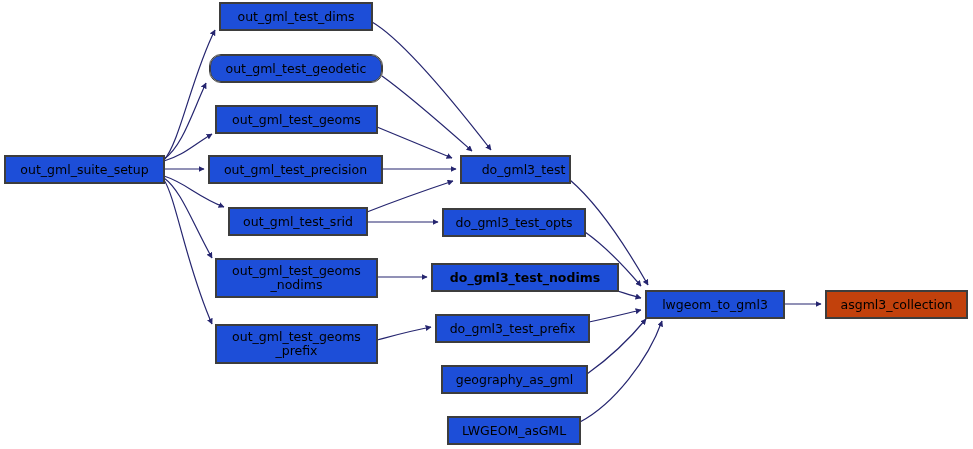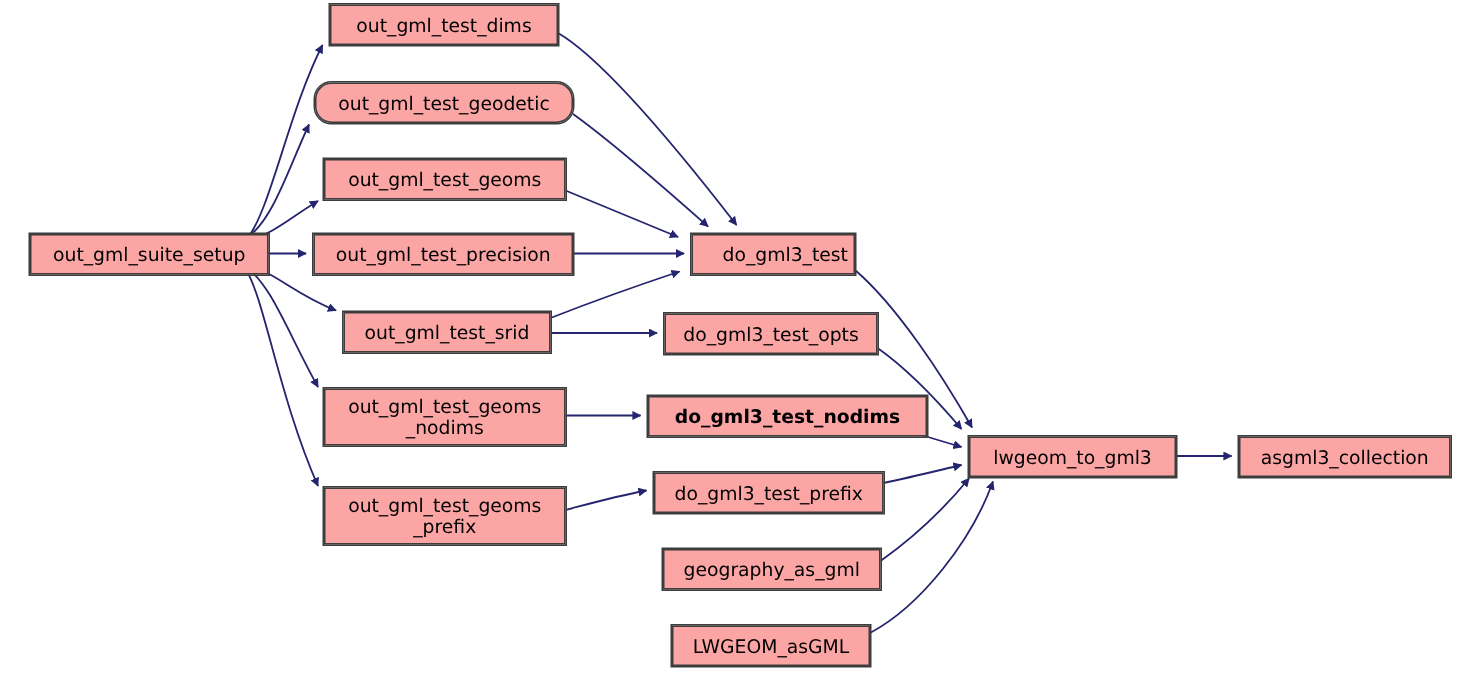--- a/index.html
+++ b/index.html
@@ -28,7 +28,7 @@
     box-sizing: border-box;
     border: 1px solid #3d3d3d;
     outline: 1px solid #3d3d3d;
-    background: #fca5a5;
+    background: #1d4ed8;
     color: #000000;
     font-size: 12.5px;
     line-height: 14px;

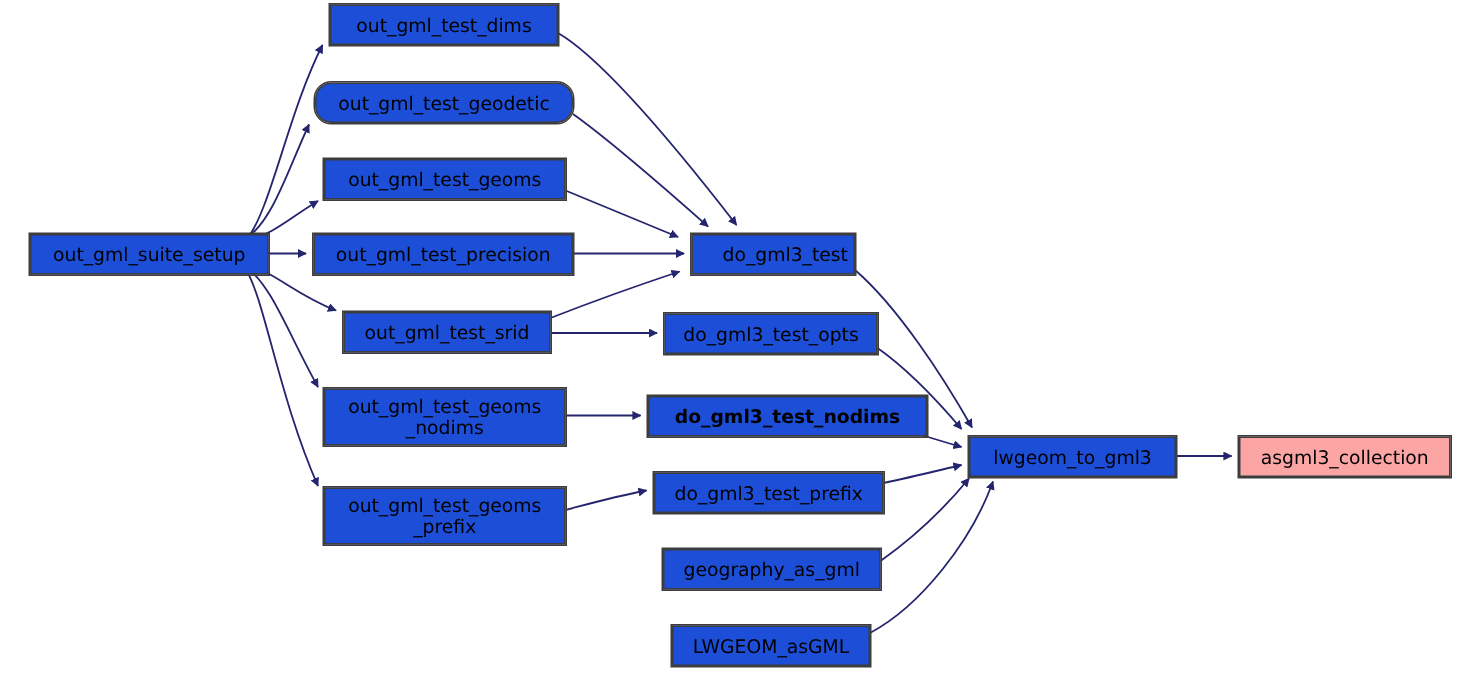--- a/index.html
+++ b/index.html
@@ -83,7 +83,7 @@
       </g>
   </svg>
   <div id="node-layer">
-      <div class="node" style="left: 5px; top: 156px; width: 159px; height: 27px; margin-left: 15px;"><span class="lbl">out_gml_suite_setup</span></div>
+      <div class="node" style="left: 5px; top: 156px; width: 159px; height: 27px;"><span class="lbl">out_gml_suite_setup</span></div>
       <div class="node" style="left: 220px; top: 3px; width: 152px; height: 27px;"><span class="lbl">out_gml_test_dims</span></div>
       <div class="node" style="left: 210px; top: 55px; width: 172px; height: 27px; border-radius: 11px;"><span class="lbl">out_gml_test_geodetic</span></div>
       <div class="node" style="left: 216px; top: 106px; width: 161px; height: 27px;"><span class="lbl">out_gml_test_geoms</span></div>

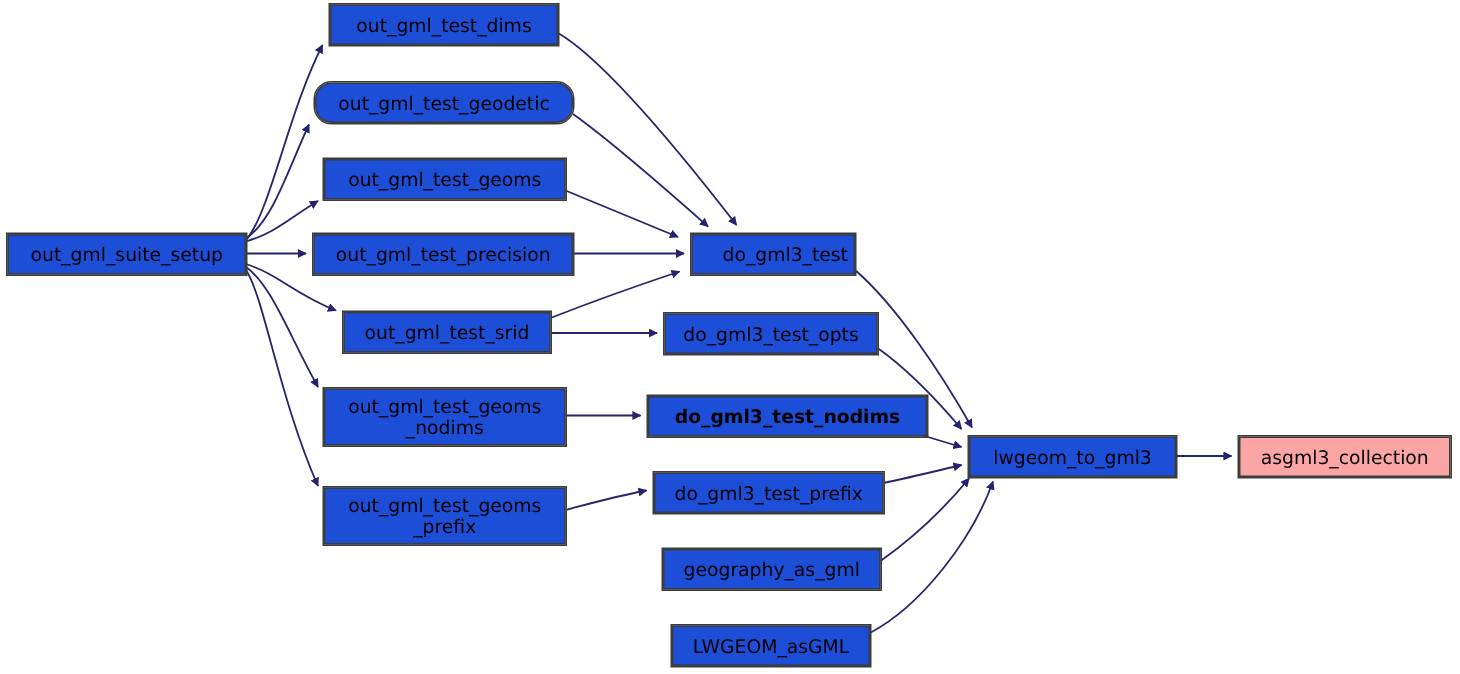--- a/index.html
+++ b/index.html
@@ -40,7 +40,7 @@
     letter-spacing: 0px;
   }
   .node.highlight {
-    background: #fca5a5;
+    background: #c2410c;
   }
   .node .lbl {
     display: block;

